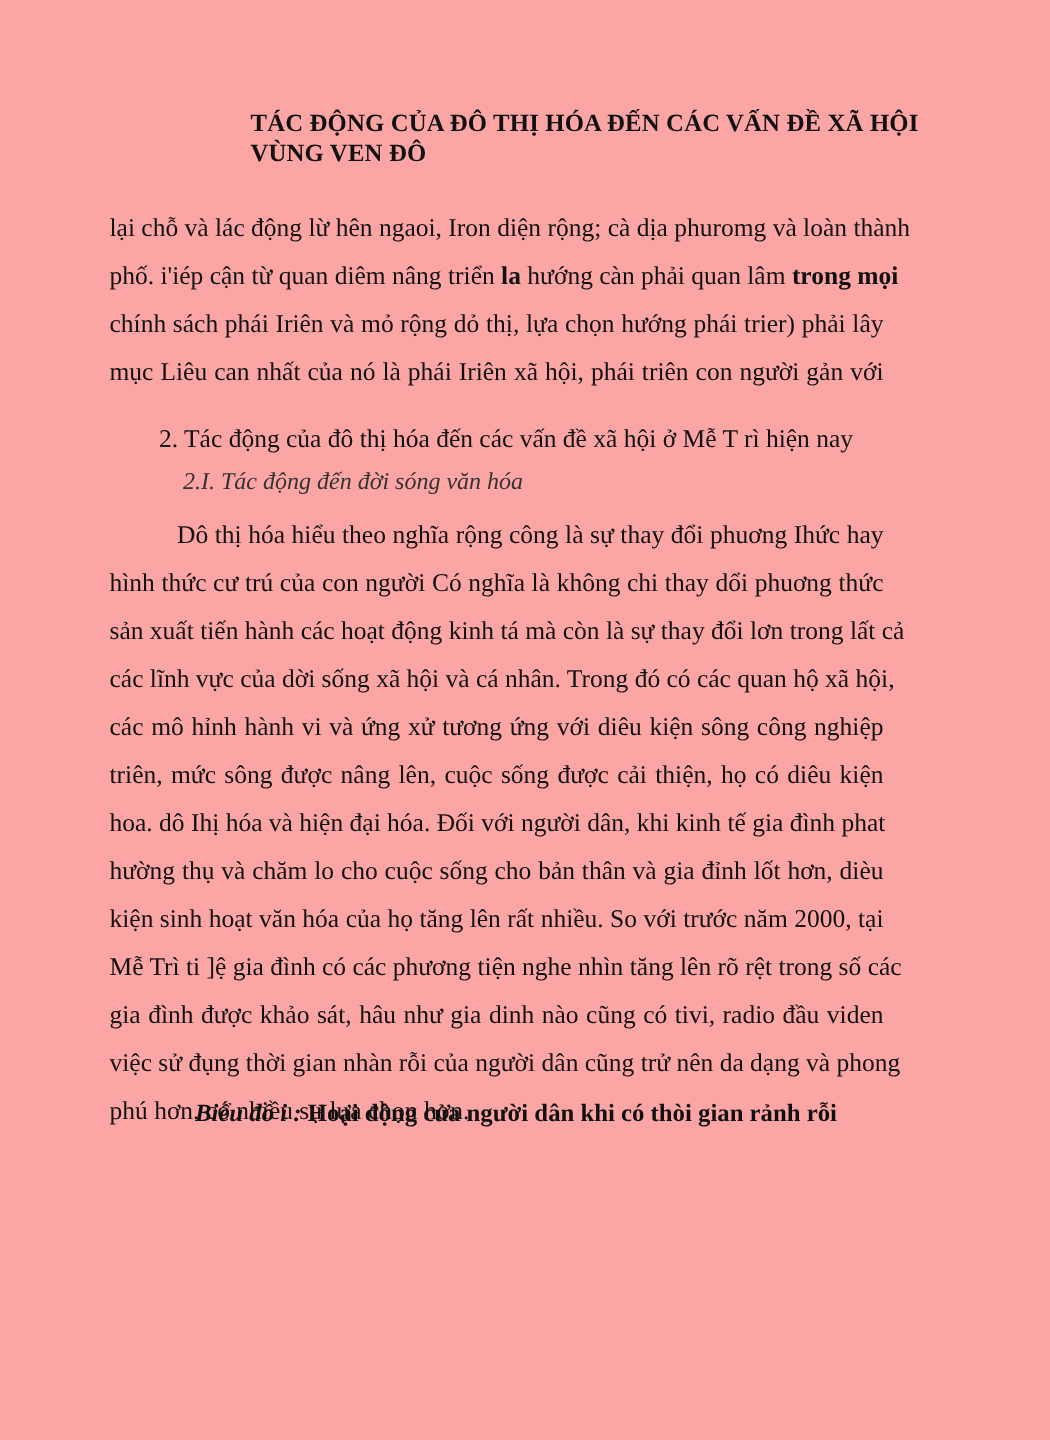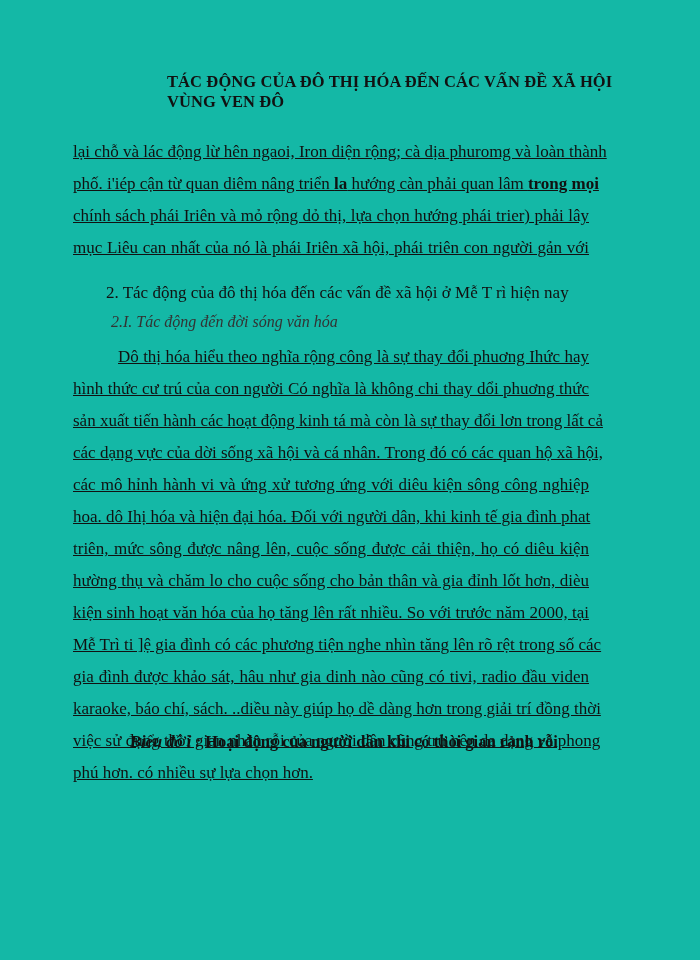--- a/index.html
+++ b/index.html
@@ -19,7 +19,7 @@
       position: absolute;
       left: 0; top: 0;
       width: 700px; height: 960px;
-      background: #14b8a6;
+      background: #fca5a5;
     }
     .heading {
       position: absolute;

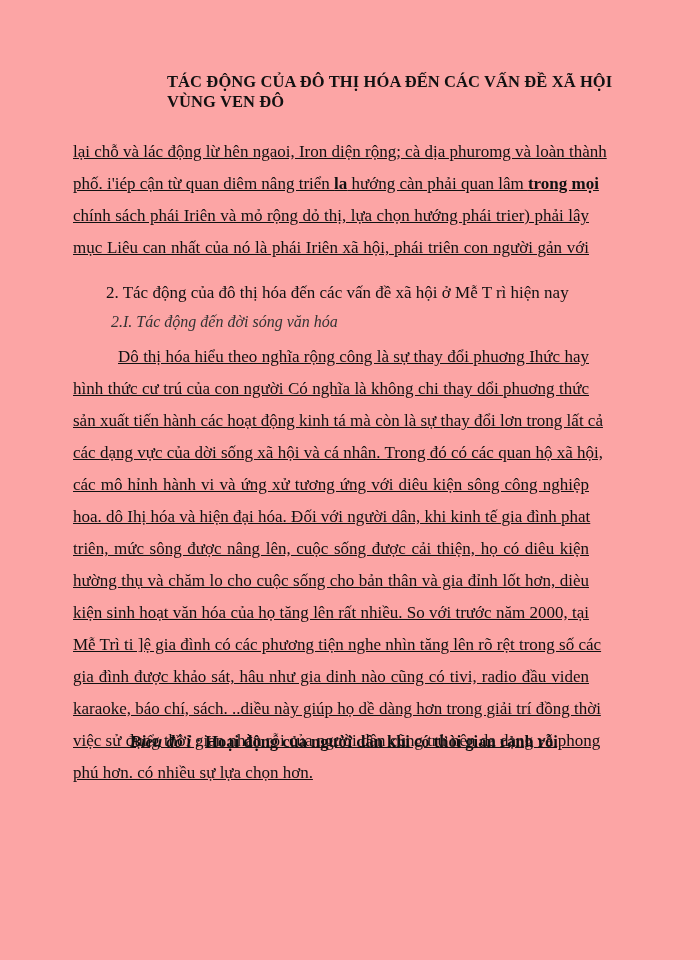--- a/index.html
+++ b/index.html
@@ -44,7 +44,6 @@
       white-space: nowrap;
       text-align: justify;
       text-align-last: justify;
-      text-decoration: underline;
     }
     .body-block .line.last {
       text-align-last: left;

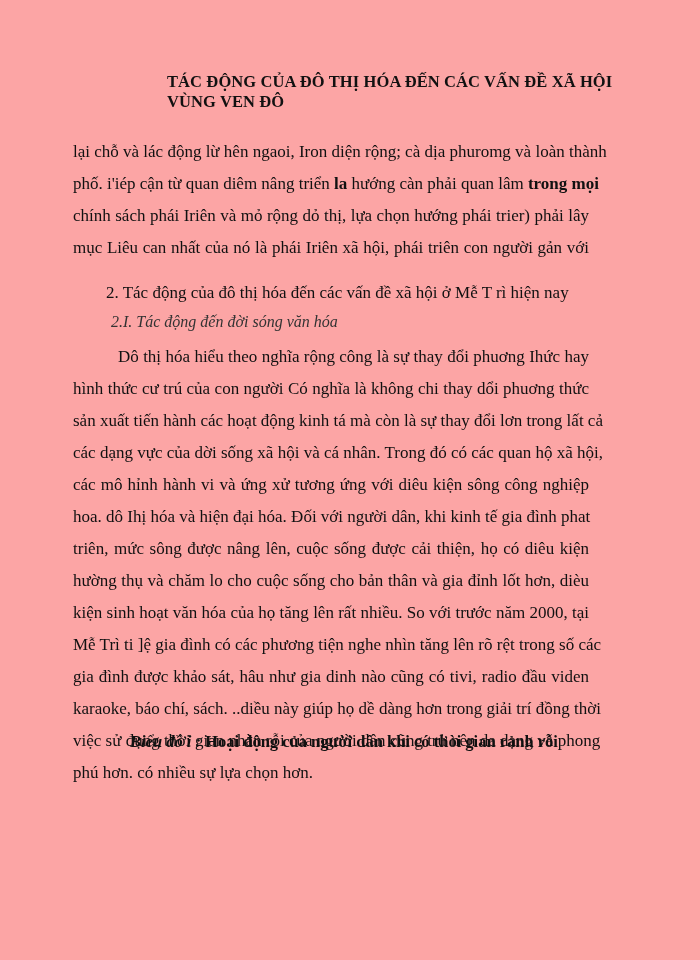--- a/index.html
+++ b/index.html
@@ -59,7 +59,7 @@
     }
     .subsection-title {
       position: absolute;
-      left: 111px;
+      left: 122px;
       top: 311px;
       font-size: 16px;
       line-height: 22px;

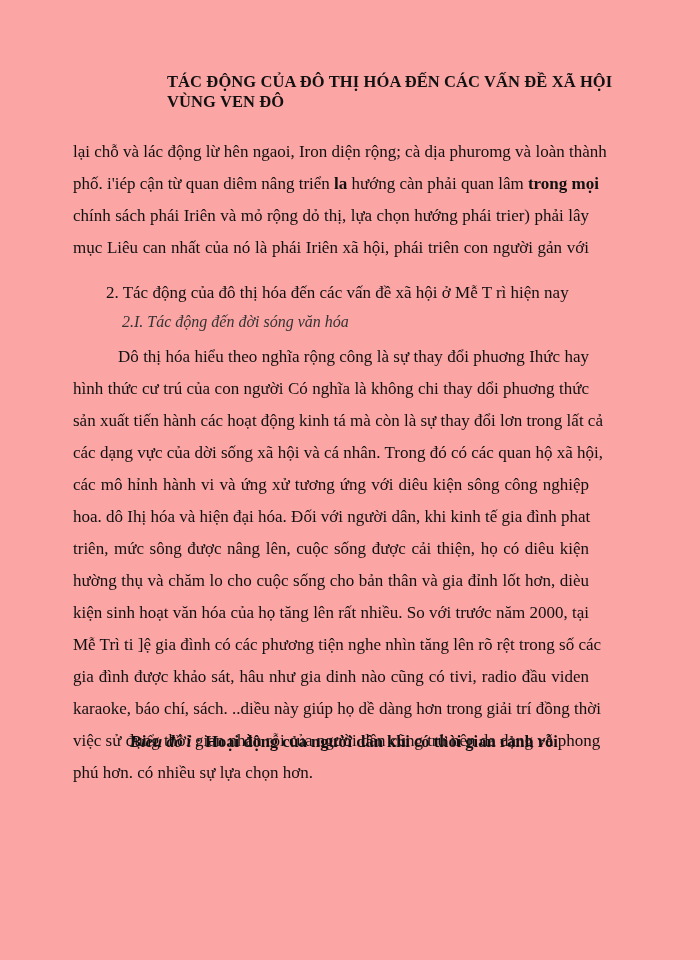--- a/index.html
+++ b/index.html
@@ -105,7 +105,7 @@
     <span class="line first">Dô thị hóa hiểu theo nghĩa rộng công là sự thay đổi phuơng Ihức hay</span>
     <span class="line">hình thức cư trú của con người Có nghĩa là không chi thay dổi phuơng thức</span>
     <span class="line">sản xuất tiến hành các hoạt động kinh tá mà còn là sự thay đổi lơn trong lất cả</span>
-    <span class="line">các dạng vực của dời sống xã hội và cá nhân.  Trong đó có các quan hộ xã hội,</span>
+    <span class="line">các lĩnh vực của dời sống xã hội và cá nhân.  Trong đó có các quan hộ xã hội,</span>
     <span class="line">các mô hỉnh hành vi  và ứng xử tương ứng với  diêu kiện  sông công nghiệp</span>
     <span class="line">hoa. dô Ihị hóa và hiện đại hóa. Đối với người dân, khi kinh tế gia đình phat</span>
     <span class="line">triên,  mức  sông được nâng lên,  cuộc sống được cải thiện,  họ có diêu kiện</span>

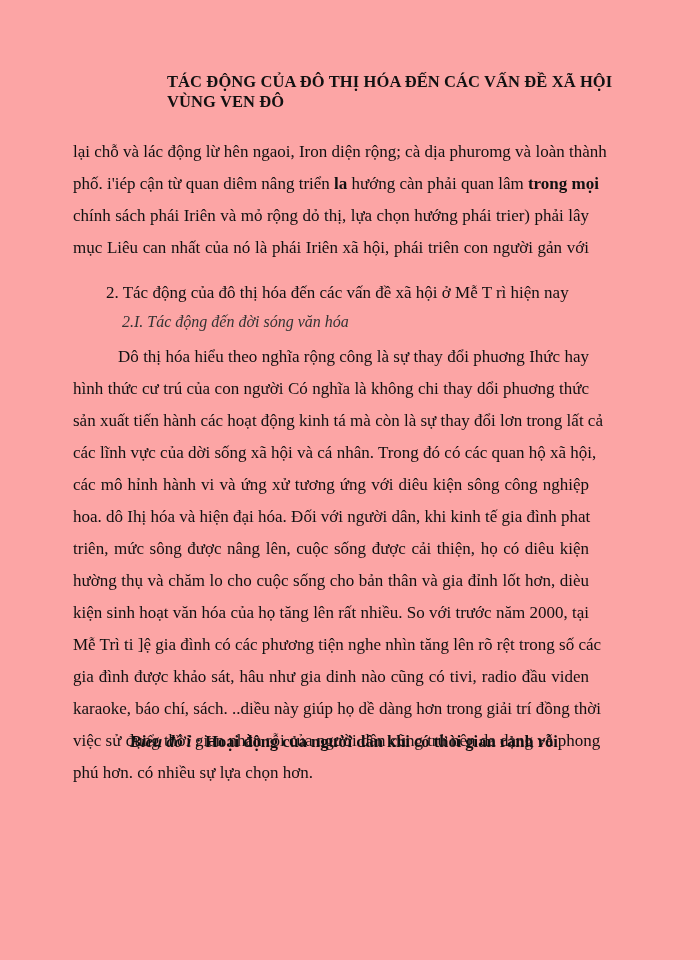--- a/index.html
+++ b/index.html
@@ -107,8 +107,8 @@
     <span class="line">sản xuất tiến hành các hoạt động kinh tá mà còn là sự thay đổi lơn trong lất cả</span>
     <span class="line">các lĩnh vực của dời sống xã hội và cá nhân.  Trong đó có các quan hộ xã hội,</span>
     <span class="line">các mô hỉnh hành vi  và ứng xử tương ứng với  diêu kiện  sông công nghiệp</span>
+    <span class="line">triên,  mức  sông được nâng lên,  cuộc sống được cải thiện,  họ có diêu kiện</span>
     <span class="line">hoa. dô Ihị hóa và hiện đại hóa. Đối với người dân, khi kinh tế gia đình phat</span>
-    <span class="line">triên,  mức  sông được nâng lên,  cuộc sống được cải thiện,  họ có diêu kiện</span>
     <span class="line">hường thụ và chăm lo cho cuộc sống cho bản thân và gia đỉnh lốt hơn, dièu</span>
     <span class="line">kiện sinh hoạt văn hóa của họ tăng lên rất nhiều.  So với trước năm 2000, tại</span>
     <span class="line">Mễ Trì ti ]ệ gia đình có các phương tiện nghe nhìn tăng lên rõ rệt trong số các</span>

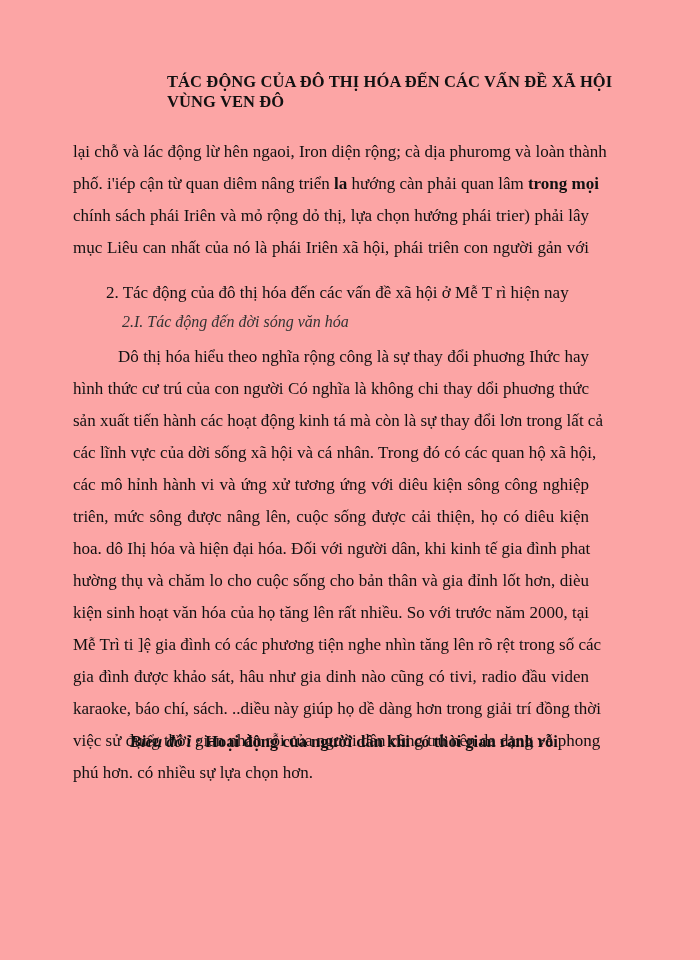--- a/index.html
+++ b/index.html
@@ -113,7 +113,6 @@
     <span class="line">kiện sinh hoạt văn hóa của họ tăng lên rất nhiều.  So với trước năm 2000, tại</span>
     <span class="line">Mễ Trì ti ]ệ gia đình có các phương tiện nghe nhìn tăng lên rõ rệt trong số các</span>
     <span class="line">gia  đình được khảo sát, hâu như gia dinh nào cũng có tivi,  radio đầu viden</span>
-    <span class="line">karaoke, báo chí, sách. ..diều này giúp họ dề dàng hơn trong giải trí đồng thời</span>
     <span class="line">việc sử đụng thời gian nhàn rỗi của người dân cũng trử nên da dạng và phong</span>
     <span class="line last">phú hơn.  có nhiều  sự lựa  chọn hơn.</span>
   </div>

